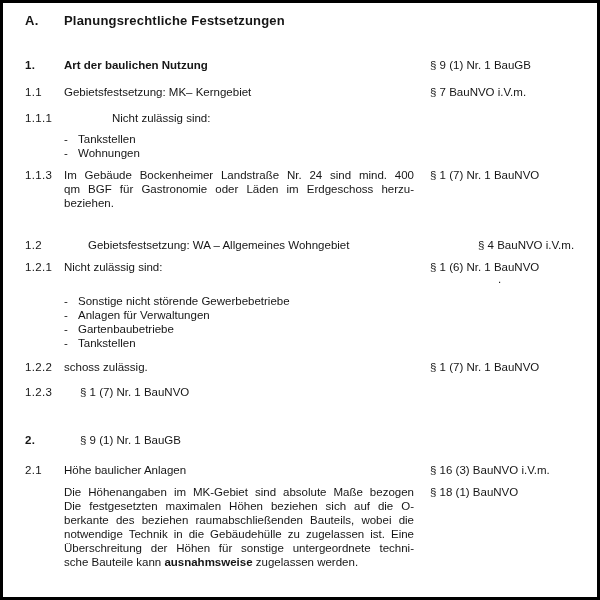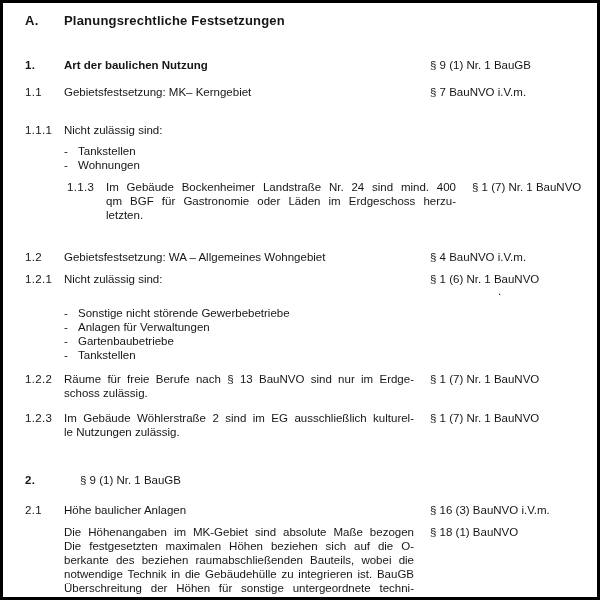--- a/index.html
+++ b/index.html
@@ -54,7 +54,7 @@
         <div class="txt"><span class="und">Gebietsfestsetzung: MK– Kerngebiet</span></div>
         <div class="ref">§ 7 BauNVO i.V.m.</div>
       </div>
-      <div class="row" style="margin-top: 24px;">
+      <div class="row" style="margin-top: 12px; gap: 48px;">
         <div class="num">1.1.1</div>
         <div class="txt"><span>Nicht zulässig sind:</span></div>
       </div>

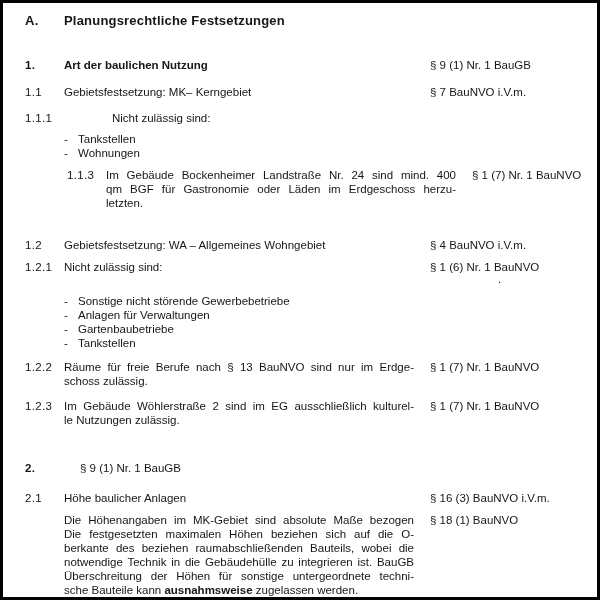--- a/index.html
+++ b/index.html
@@ -72,7 +72,7 @@
         </div>
         <div class="ref"></div>
       </div>
-      <div class="row" style="margin-top: 8px; margin-left: 42px;">
+      <div class="row" style="margin-top: 8px;">
         <div class="num">1.1.3</div>
         <div class="txt">
           <div class="line just">Im Gebäude Bockenheimer Landstraße Nr. 24 sind mind. 400</div>

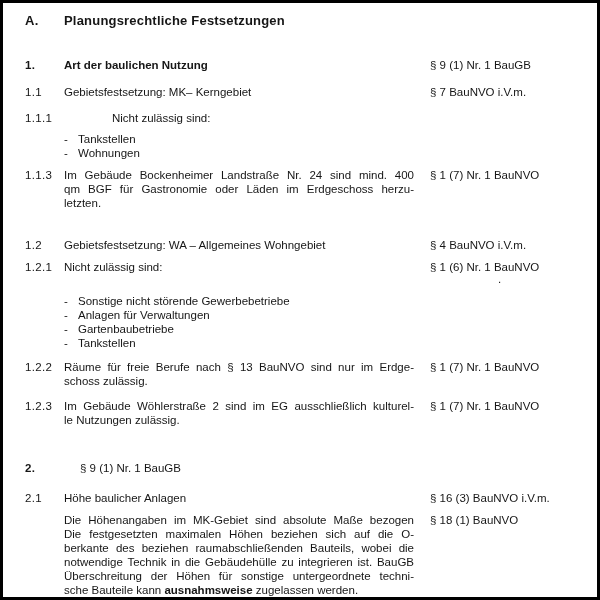--- a/index.html
+++ b/index.html
@@ -77,7 +77,7 @@
         <div class="txt">
           <div class="line just">Im Gebäude Bockenheimer Landstraße Nr. 24 sind mind. 400</div>
           <div class="line just">qm BGF für Gastronomie oder Läden im Erdgeschoss herzu-</div>
-          <div class="line">letzten.</div>
+          <div class="line">beziehen.</div>
         </div>
         <div class="ref">§ 1 (7) Nr. 1 BauNVO</div>
       </div>

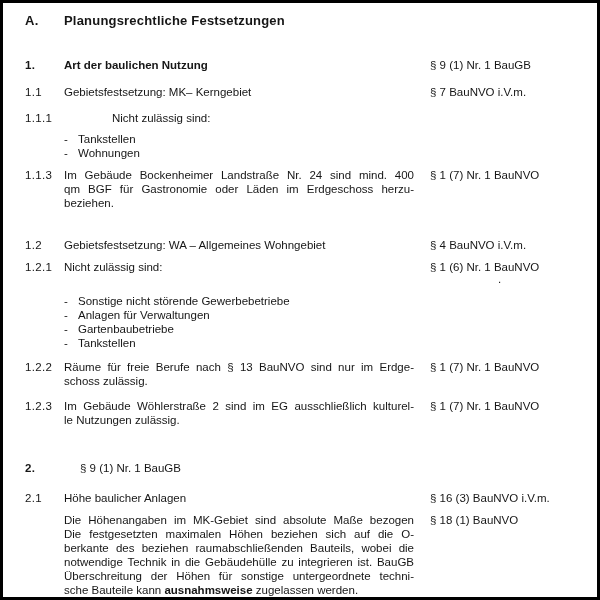--- a/index.html
+++ b/index.html
@@ -81,7 +81,7 @@
         </div>
         <div class="ref">§ 1 (7) Nr. 1 BauNVO</div>
       </div>
-      <div class="row" style="margin-top: 28px;">
+      <div class="row" style="margin-top: 28px; gap: 24px;">
         <div class="num">1.2</div>
         <div class="txt"><span class="und">Gebietsfestsetzung: WA – Allgemeines Wohngebiet</span></div>
         <div class="ref">§ 4 BauNVO i.V.m.</div>

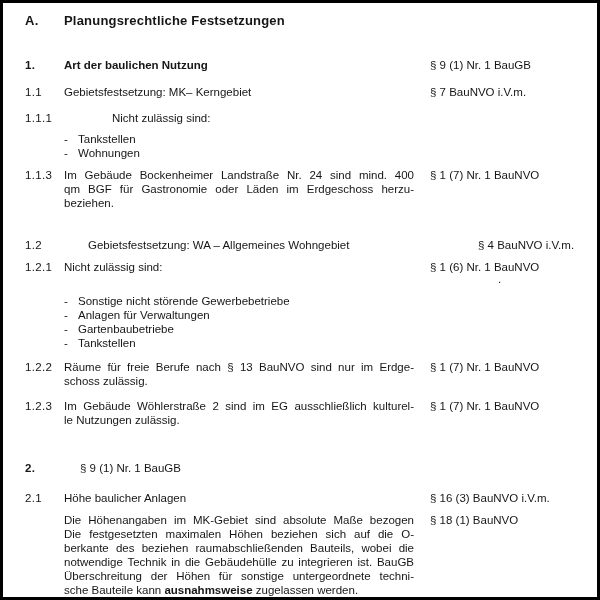--- a/index.html
+++ b/index.html
@@ -116,7 +116,6 @@
       <div class="row" style="margin-top: 10px;">
         <div class="num">1.2.2</div>
         <div class="txt">
-          <div class="line just">Räume für freie Berufe nach § 13 BauNVO sind nur im Erdge-</div>
           <div class="line">schoss zulässig.</div>
         </div>
         <div class="ref">§ 1 (7) Nr. 1 BauNVO</div>

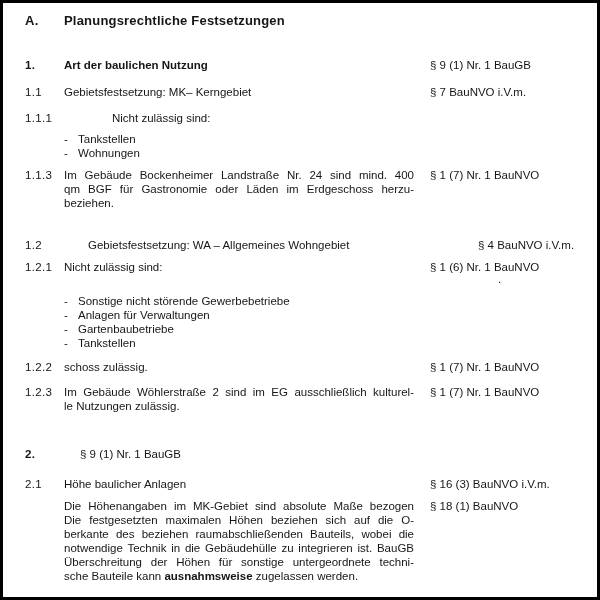--- a/index.html
+++ b/index.html
@@ -122,10 +122,6 @@
       </div>
       <div class="row" style="margin-top: 11px;">
         <div class="num">1.2.3</div>
-        <div class="txt">
-          <div class="line just">Im Gebäude Wöhlerstraße 2 sind im EG ausschließlich kulturel-</div>
-          <div class="line">le Nutzungen zulässig.</div>
-        </div>
         <div class="ref">§ 1 (7) Nr. 1 BauNVO</div>
       </div>
       <div class="row" style="margin-top: 34px;">

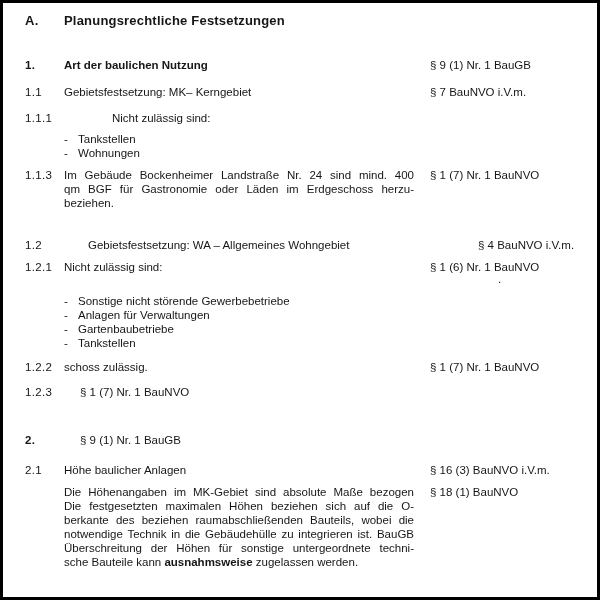--- a/index.html
+++ b/index.html
@@ -139,7 +139,7 @@
           <div class="line just">Die Höhenangaben im MK-Gebiet sind absolute Maße bezogen</div>
           <div class="line just">Die festgesetzten maximalen Höhen beziehen sich auf die O-</div>
           <div class="line just">berkante des beziehen raumabschließenden Bauteils, wobei die</div>
-          <div class="line just">notwendige Technik in die Gebäudehülle zu integrieren ist. BauGB</div>
+          <div class="line just">notwendige Technik in die Gebäudehülle zu zugelassen ist. Eine</div>
           <div class="line just">Überschreitung der Höhen für sonstige untergeordnete techni-</div>
           <div class="line">sche Bauteile kann <b>ausnahmsweise</b> zugelassen werden.</div>
         </div>

